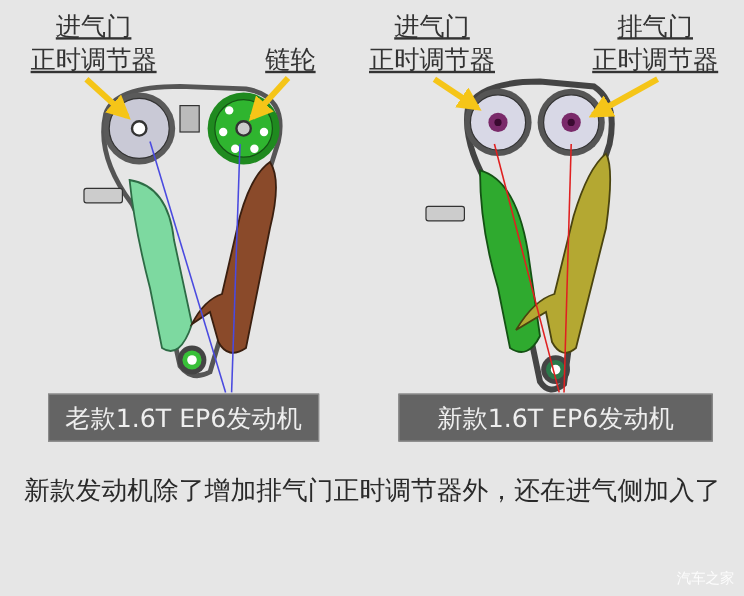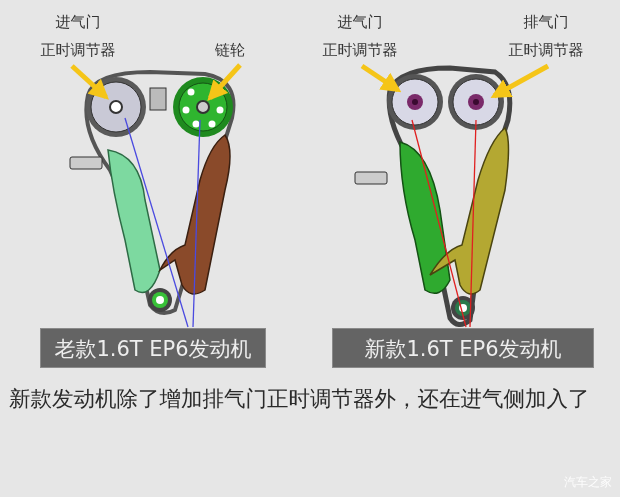--- a/index.html
+++ b/index.html
@@ -10,8 +10,8 @@
     position: relative;
   }
   .caption {
-    position: absolute; color: #333; font-size: 15px; line-height: 28px;
-    text-align: center; white-space: nowrap;
+    position: absolute; color: #333; font-size: 21px; line-height: 28px;
+    text-align: center; white-space: nowrap; text-decoration: underline;
   }
   .drawing { position: absolute; left: 0; top: 0; }
   .engine-label {

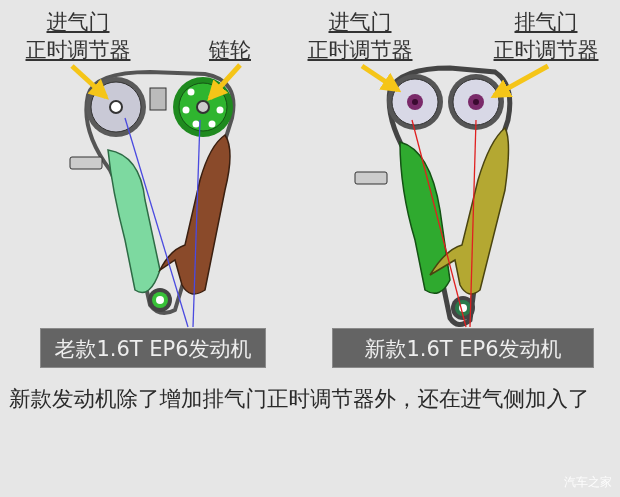--- a/index.html
+++ b/index.html
@@ -36,7 +36,7 @@
   <div>进气门</div>
   <div>正时调节器</div>
 </div>
-<div class="caption" style="left:200px; top:36px; width:60px;">
+<div class="caption" style="left:212px; top:36px; width:60px;">
   <div>链轮</div>
 </div>
 <div class="caption" style="left:300px; top:8px; width:120px;">

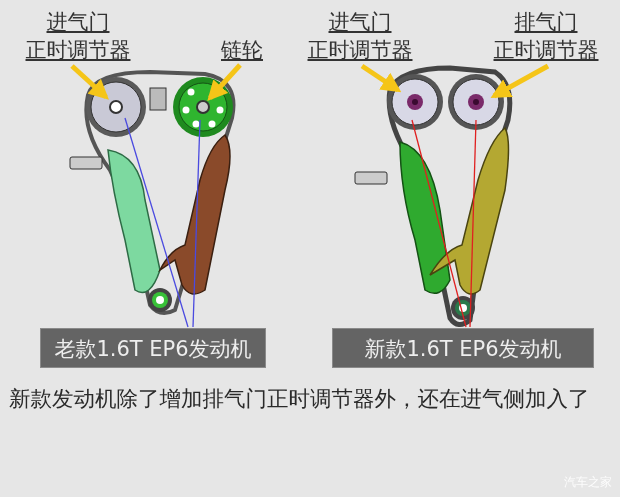--- a/index.html
+++ b/index.html
@@ -23,7 +23,7 @@
     position: absolute; left: 4px; top: 380px; width: 616px;
     color: #2a2a2a; font-size: 21.5px; line-height: 27.5px;
   }
-  .desc p { margin: 5px; white-space: nowrap; }
+  .desc p { margin: 16px; white-space: nowrap; }
   .watermark {
     position: absolute; right: 8px; bottom: 6px; color: #ffffff;
     font-size: 12px; opacity: 0.9;

